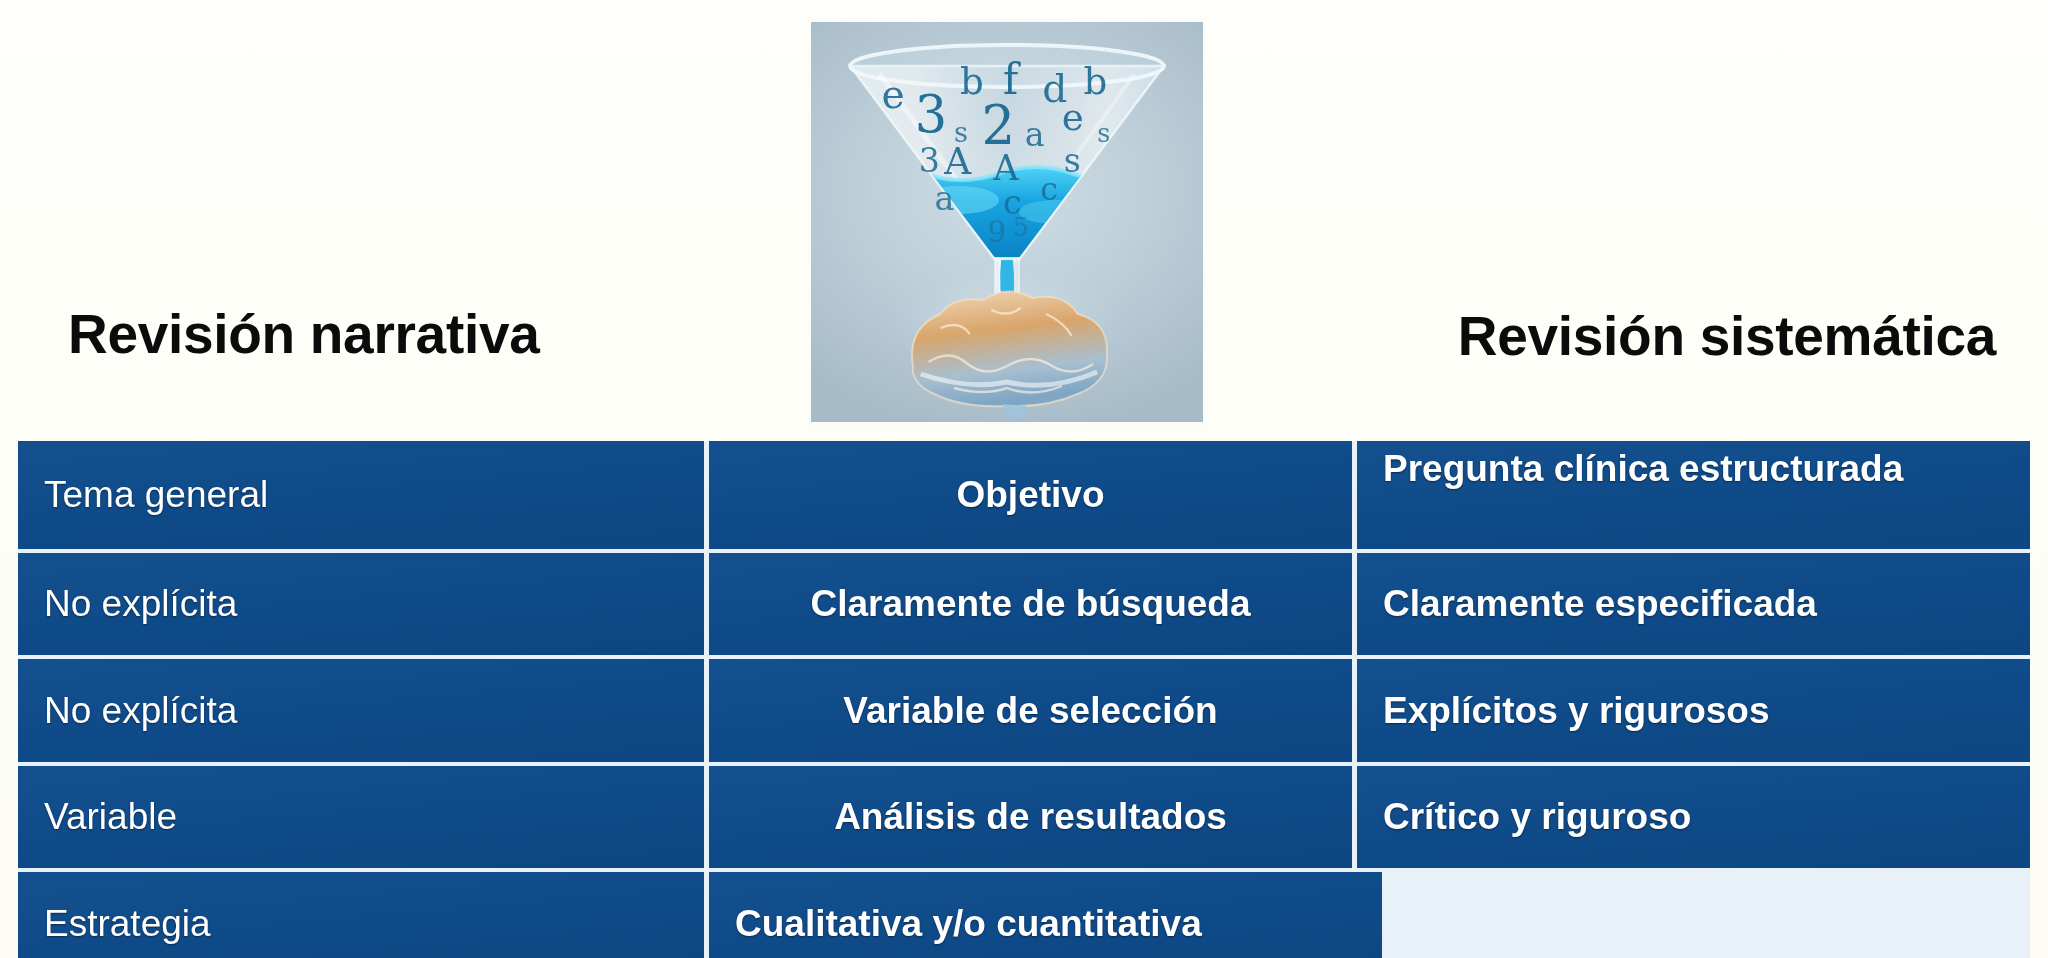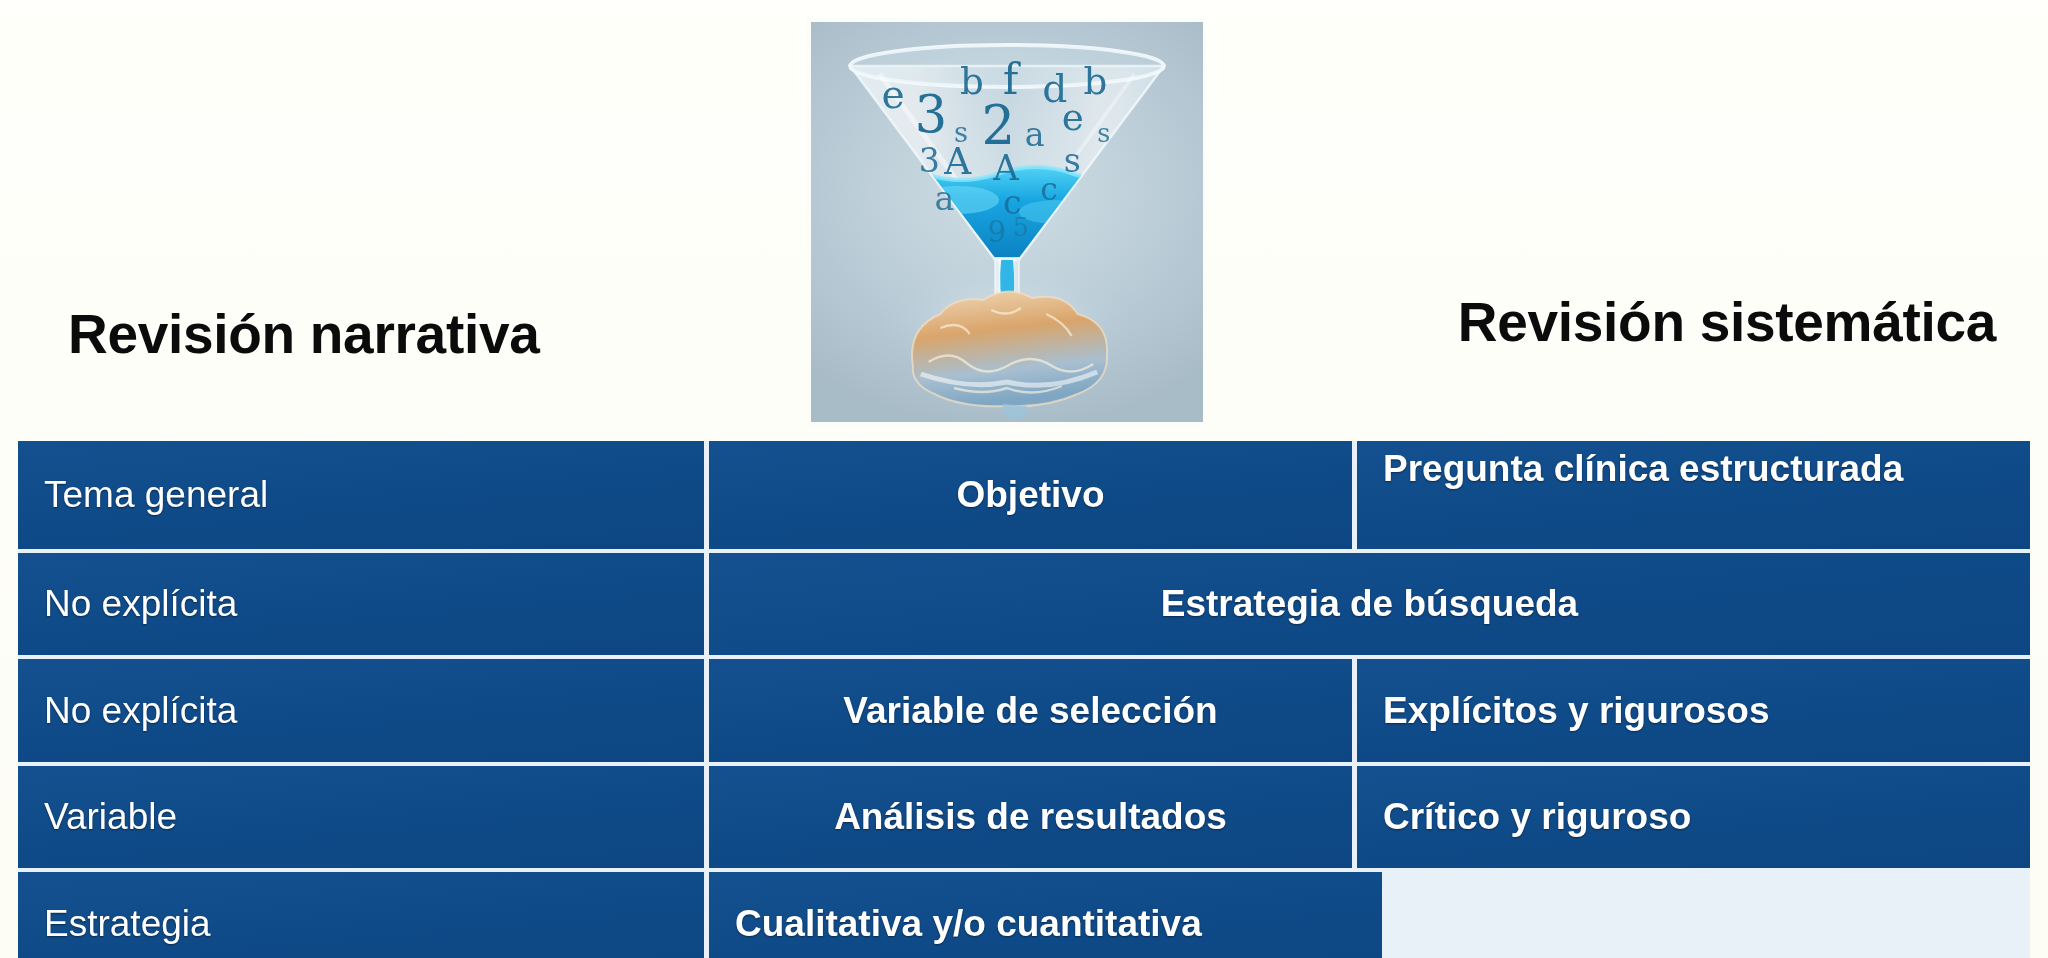--- a/index.html
+++ b/index.html
@@ -55,7 +55,7 @@
     letter-spacing: -0.3px;
   }
   .col-heading.left  { left: 68px;  top: 306px; }
-  .col-heading.right { right: 52px; top: 294px; }
+  .col-heading.right { right: 52px; top: 308px; }
 
   
   .cmp-table {

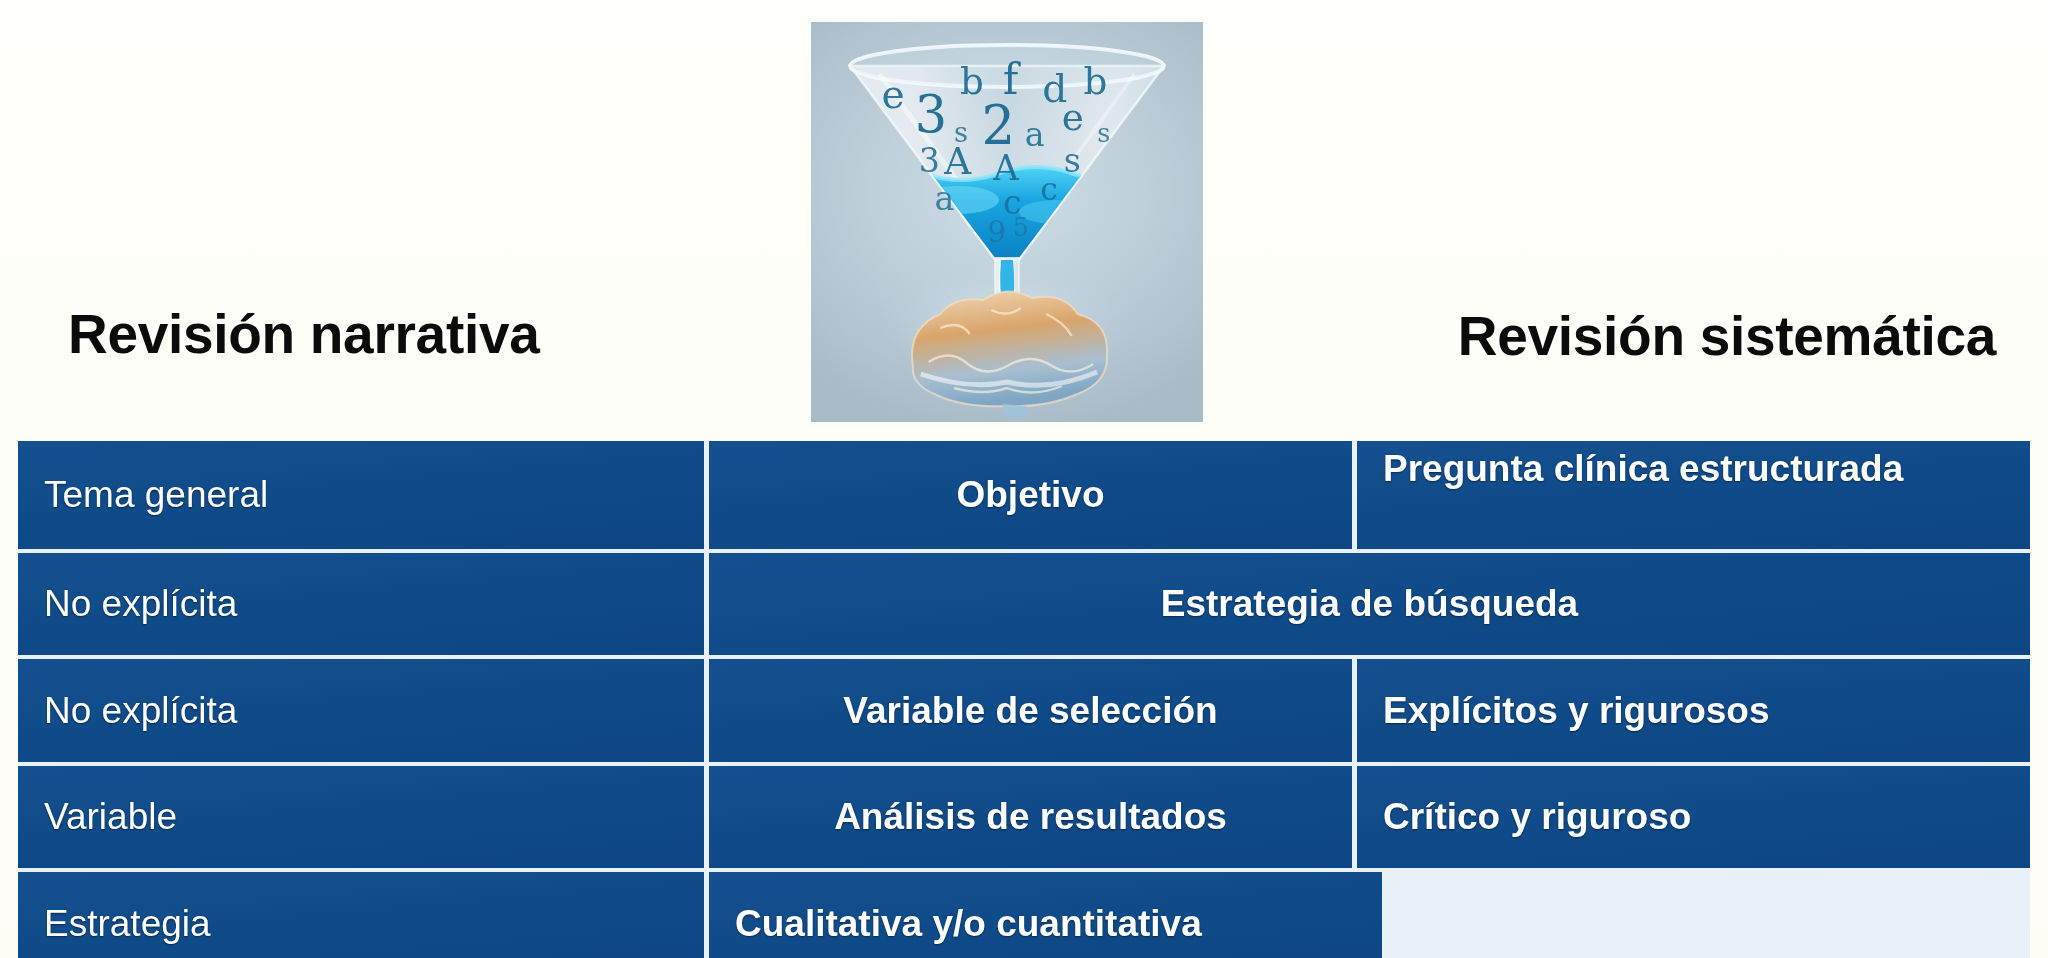--- a/index.html
+++ b/index.html
@@ -237,7 +237,7 @@
         <span class="txt">No explícita</span>
       </div>
       <div class="cell c-criteria">
-        <span class="txt">Estrategia de búsqueda</span>
+        <span class="txt">Claramente de búsqueda</span>
       </div>
     </div>
 

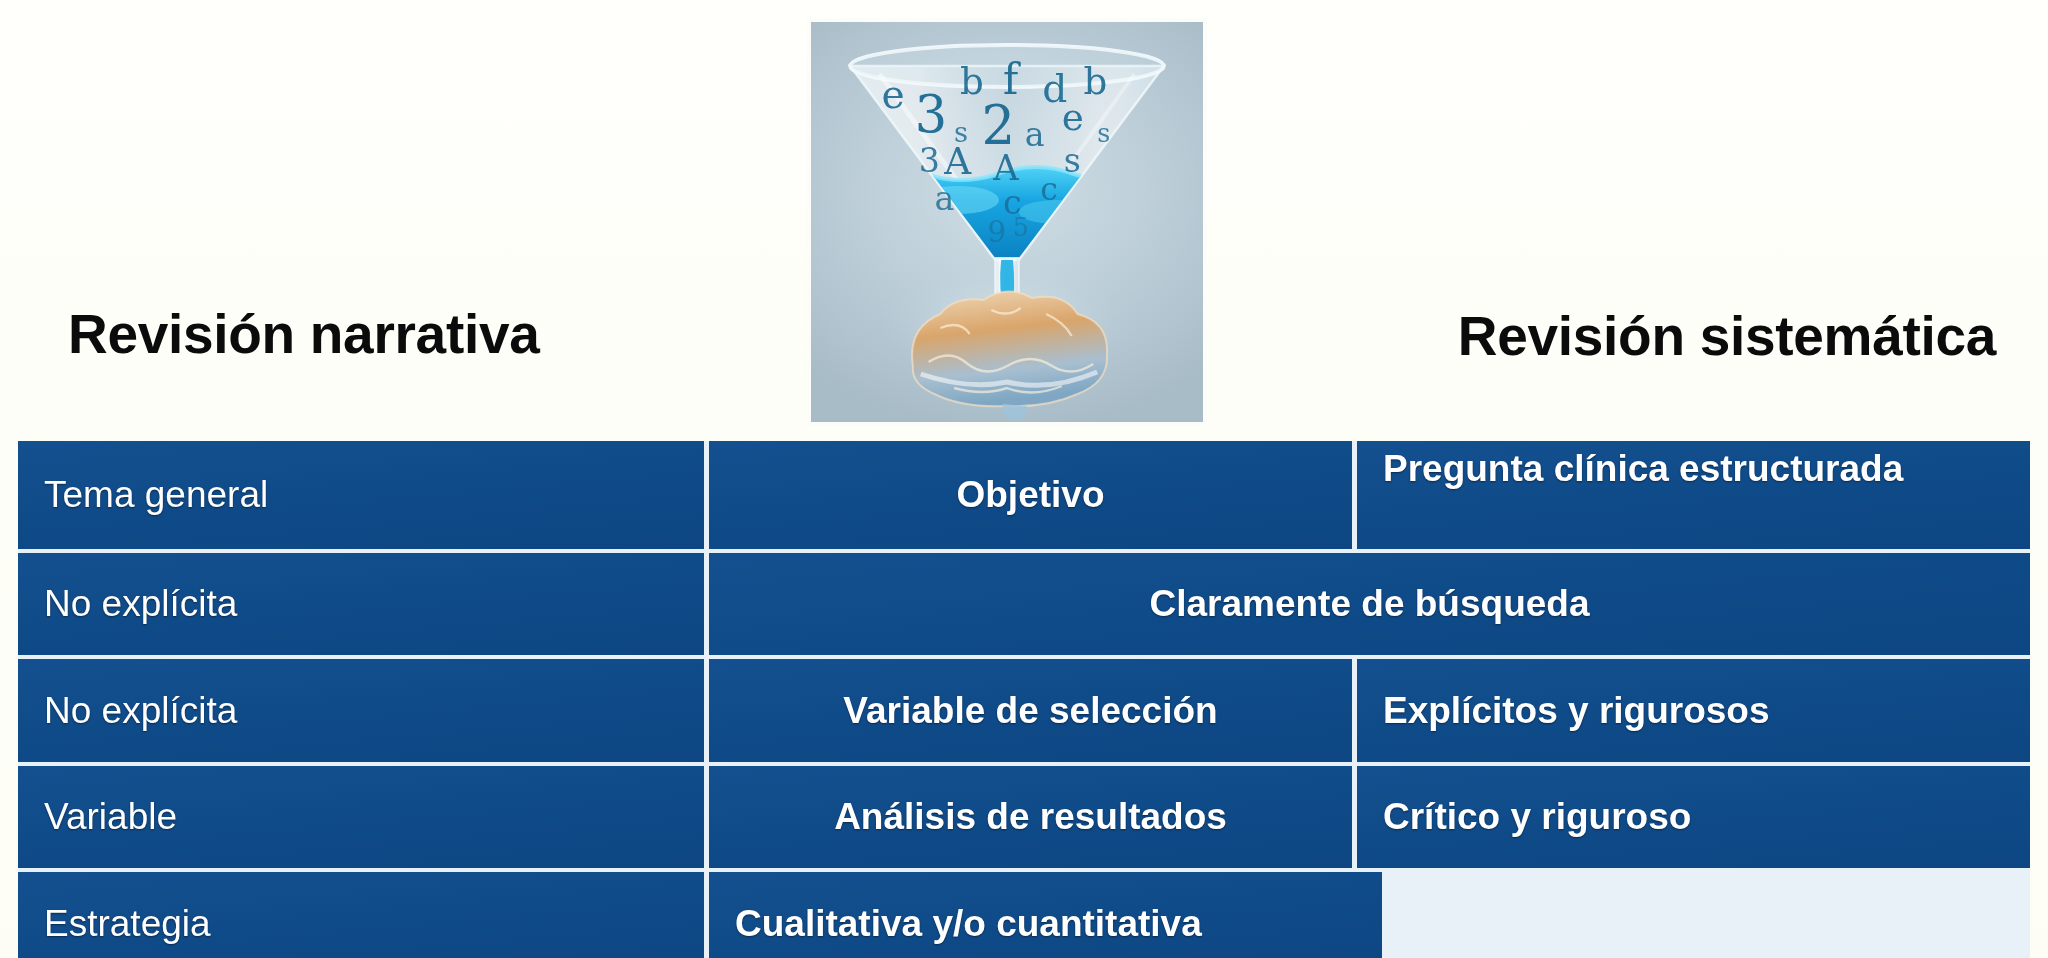--- a/index.html
+++ b/index.html
@@ -239,6 +239,9 @@
       <div class="cell c-criteria">
         <span class="txt">Claramente de búsqueda</span>
       </div>
+      <div class="cell c-systematic">
+        <span class="txt">Claramente especificada</span>
+      </div>
     </div>
 
     <div class="cmp-row">

